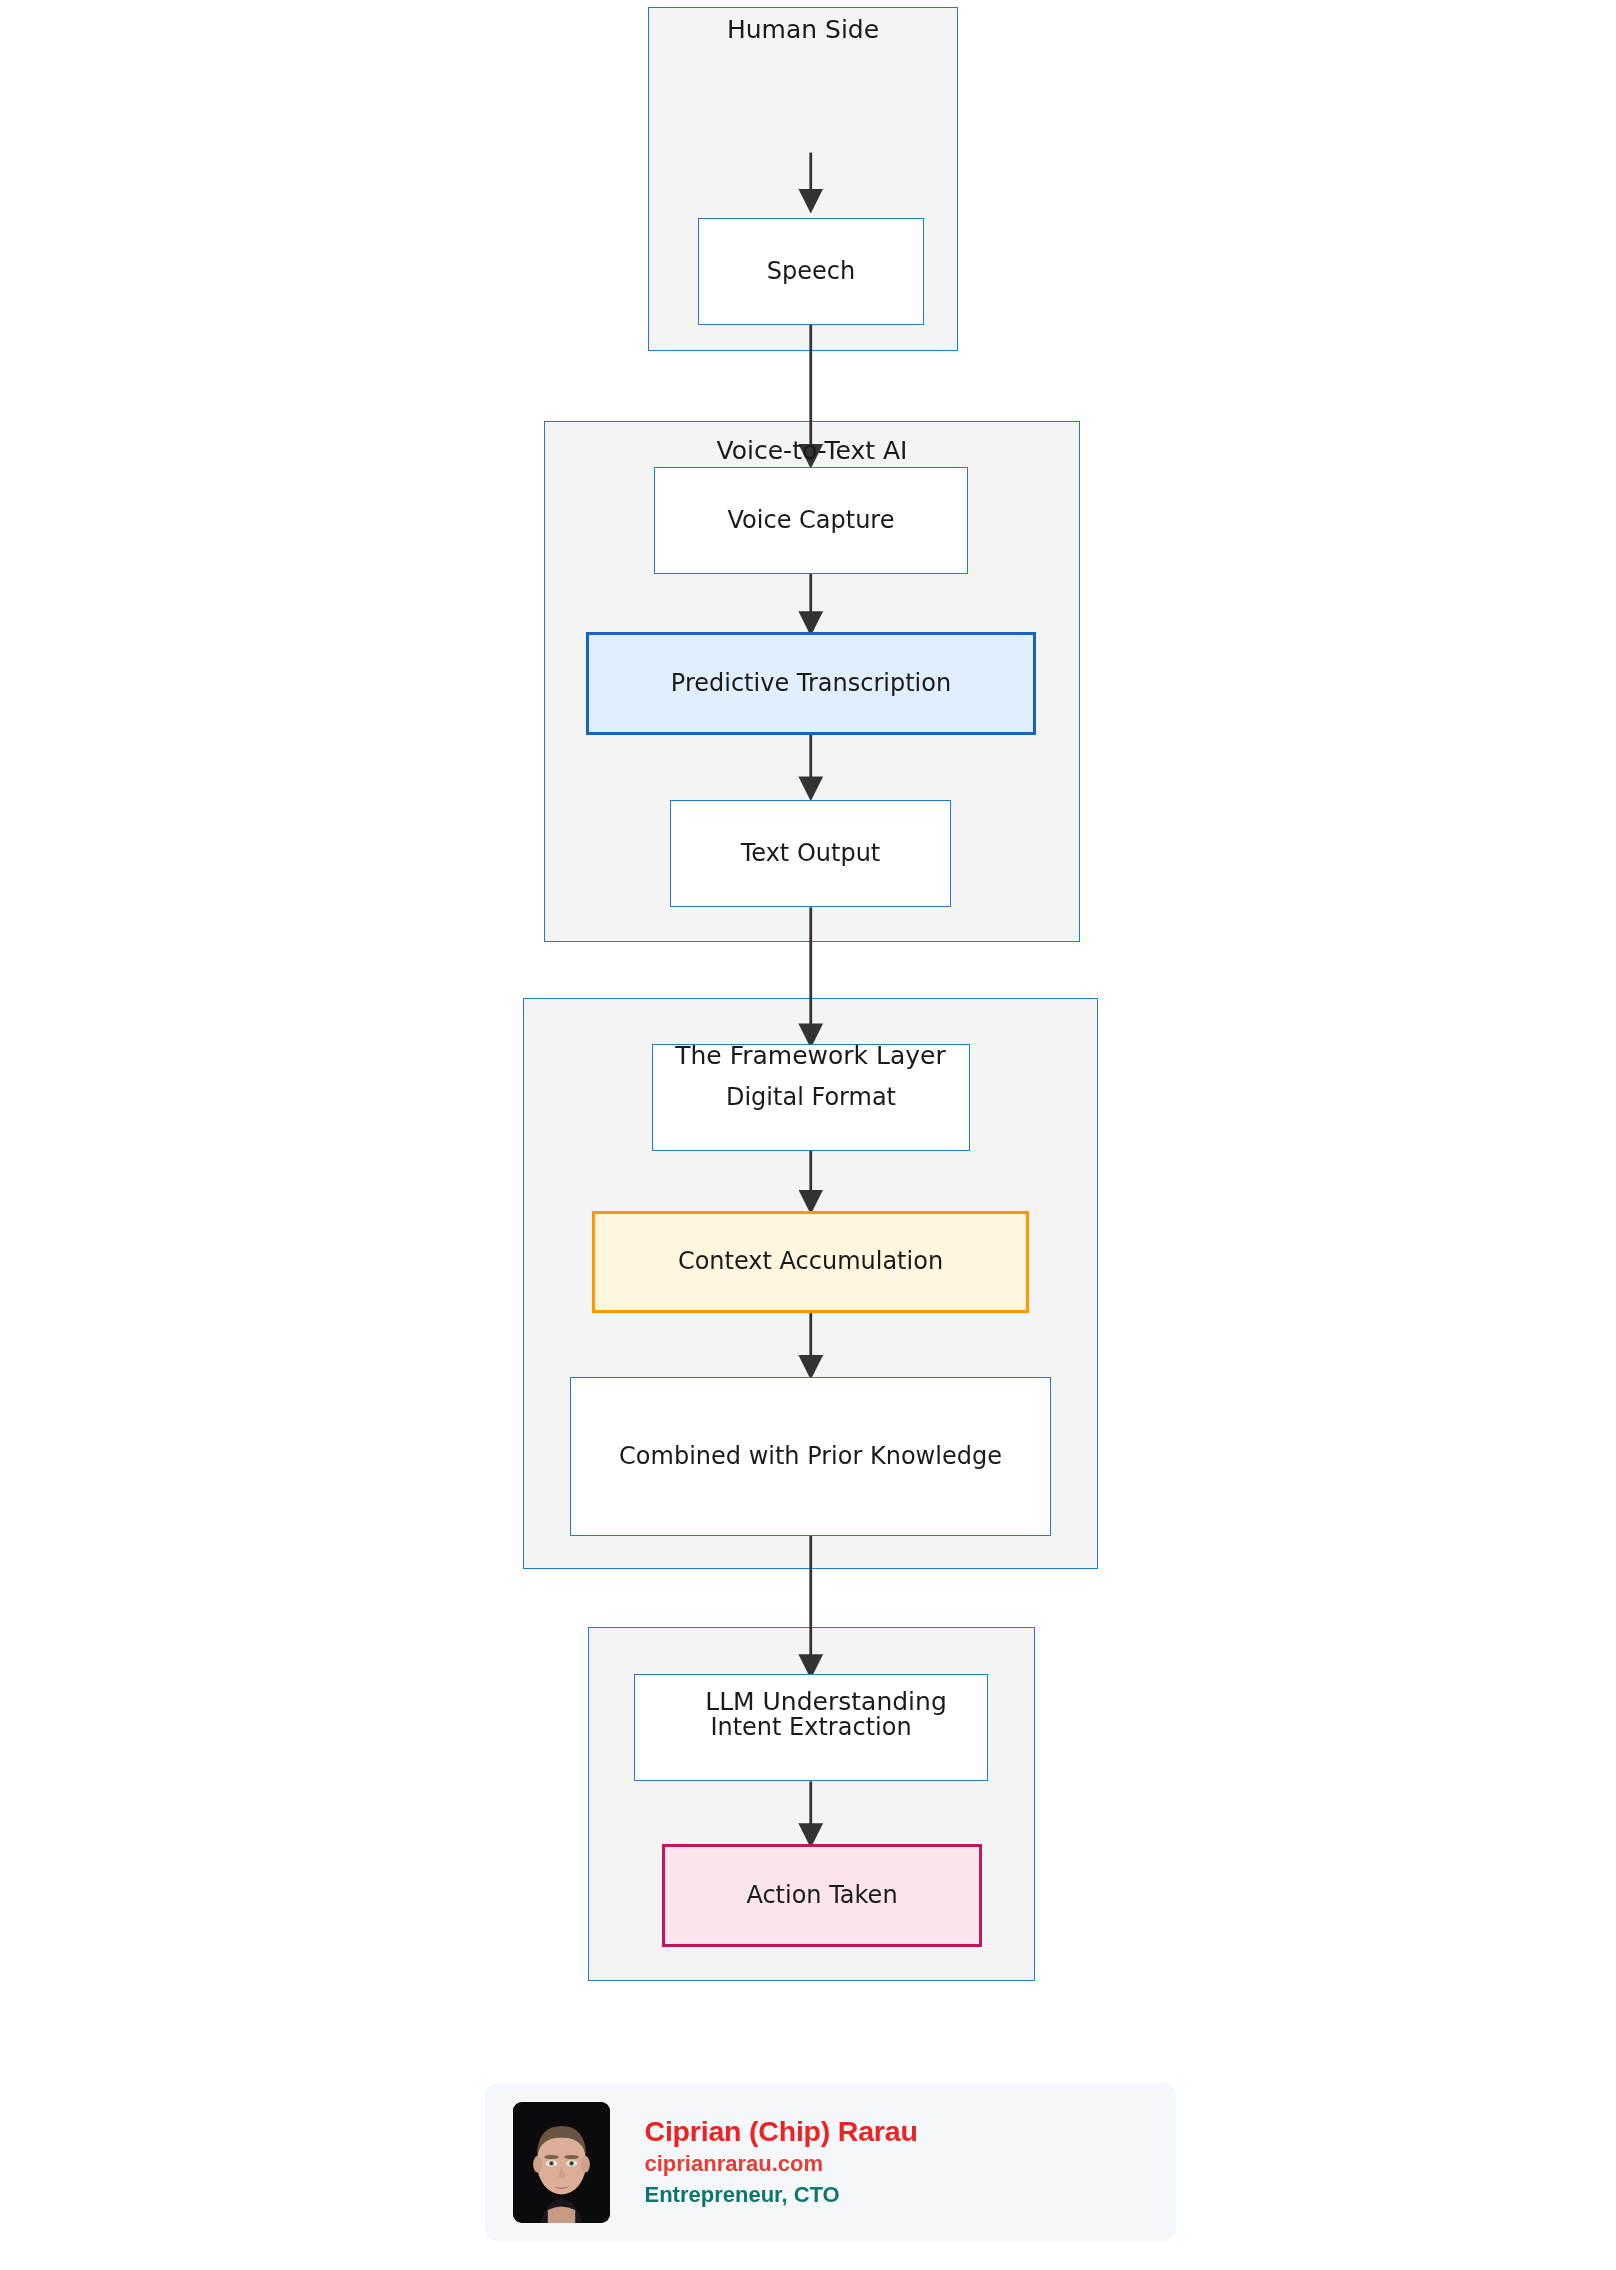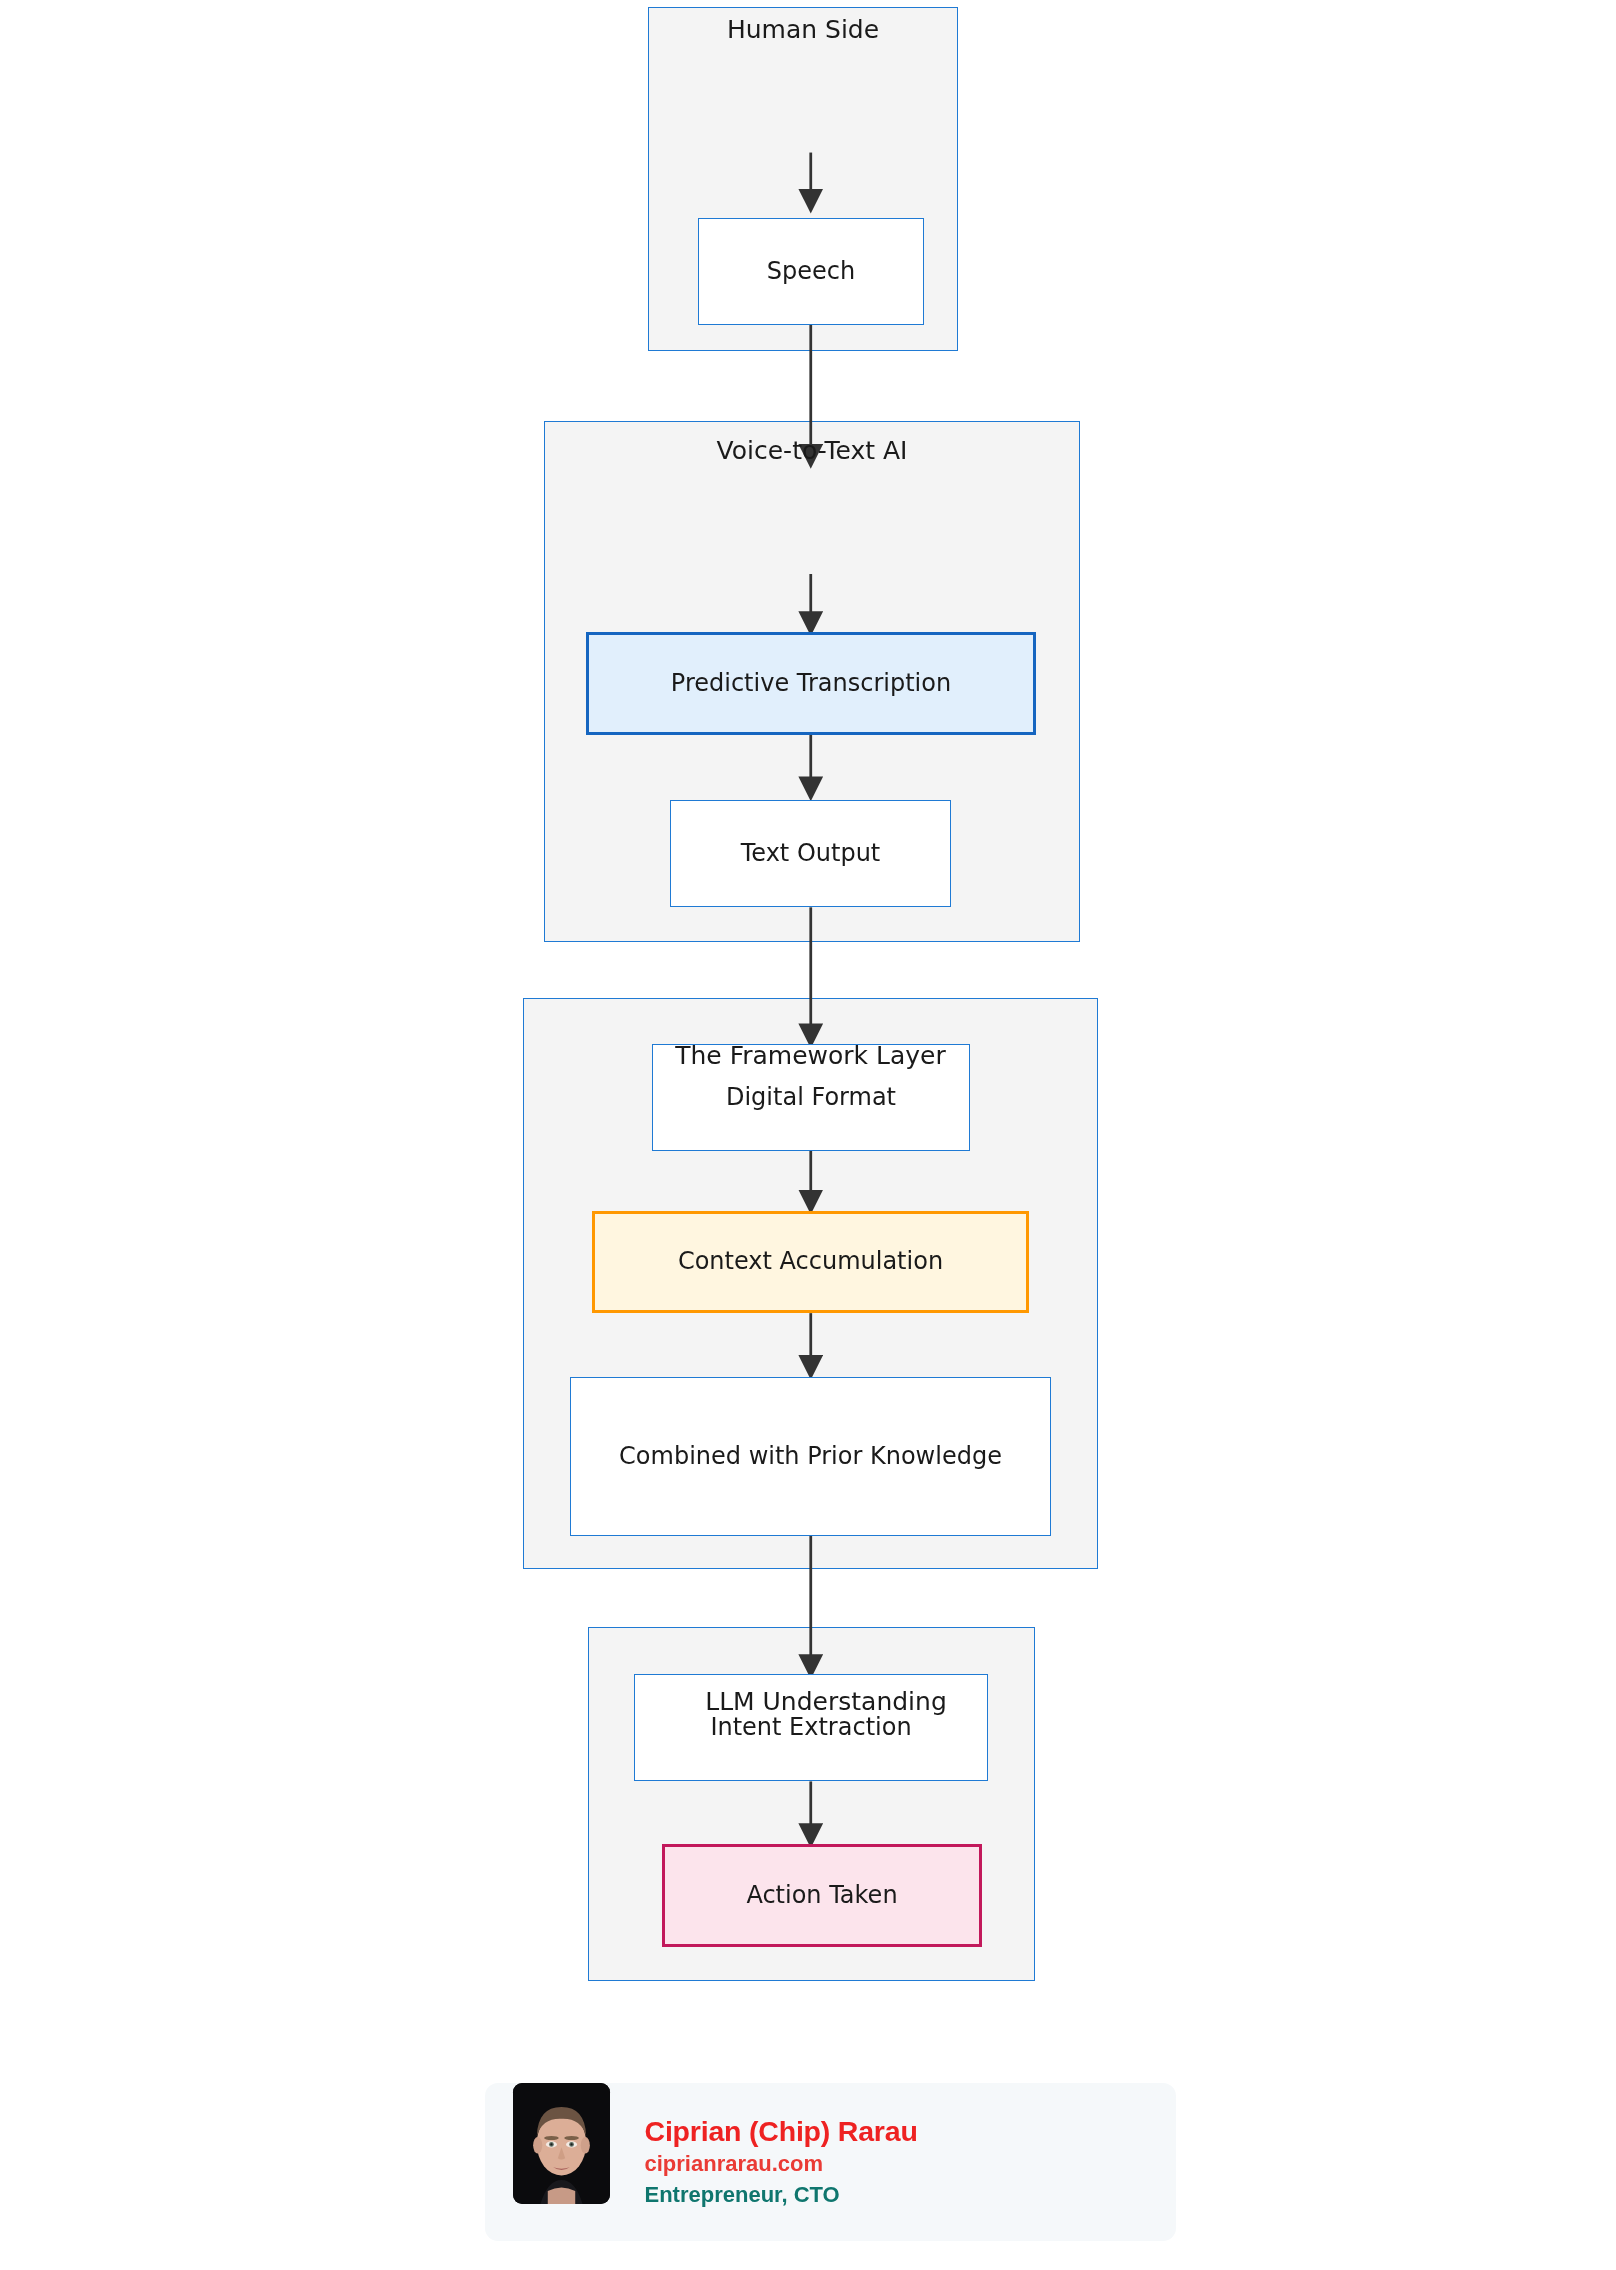--- a/index.html
+++ b/index.html
@@ -180,6 +180,9 @@
   <div class="cluster" style="left:544px; top:421px; width:536px; height:521px;"></div>
   <div class="cluster-title" style="left:544px; width:536px; top:438px;">Voice-to-Text AI</div>
 
+  <div class="node" style="left:654px; top:467px; width:314px; height:107px;">
+    <span>Voice Capture</span>
+  </div>
 
   <div class="node predictive" style="left:586px; top:632px; width:450px; height:103px;">
     <span>Predictive Transcription</span>

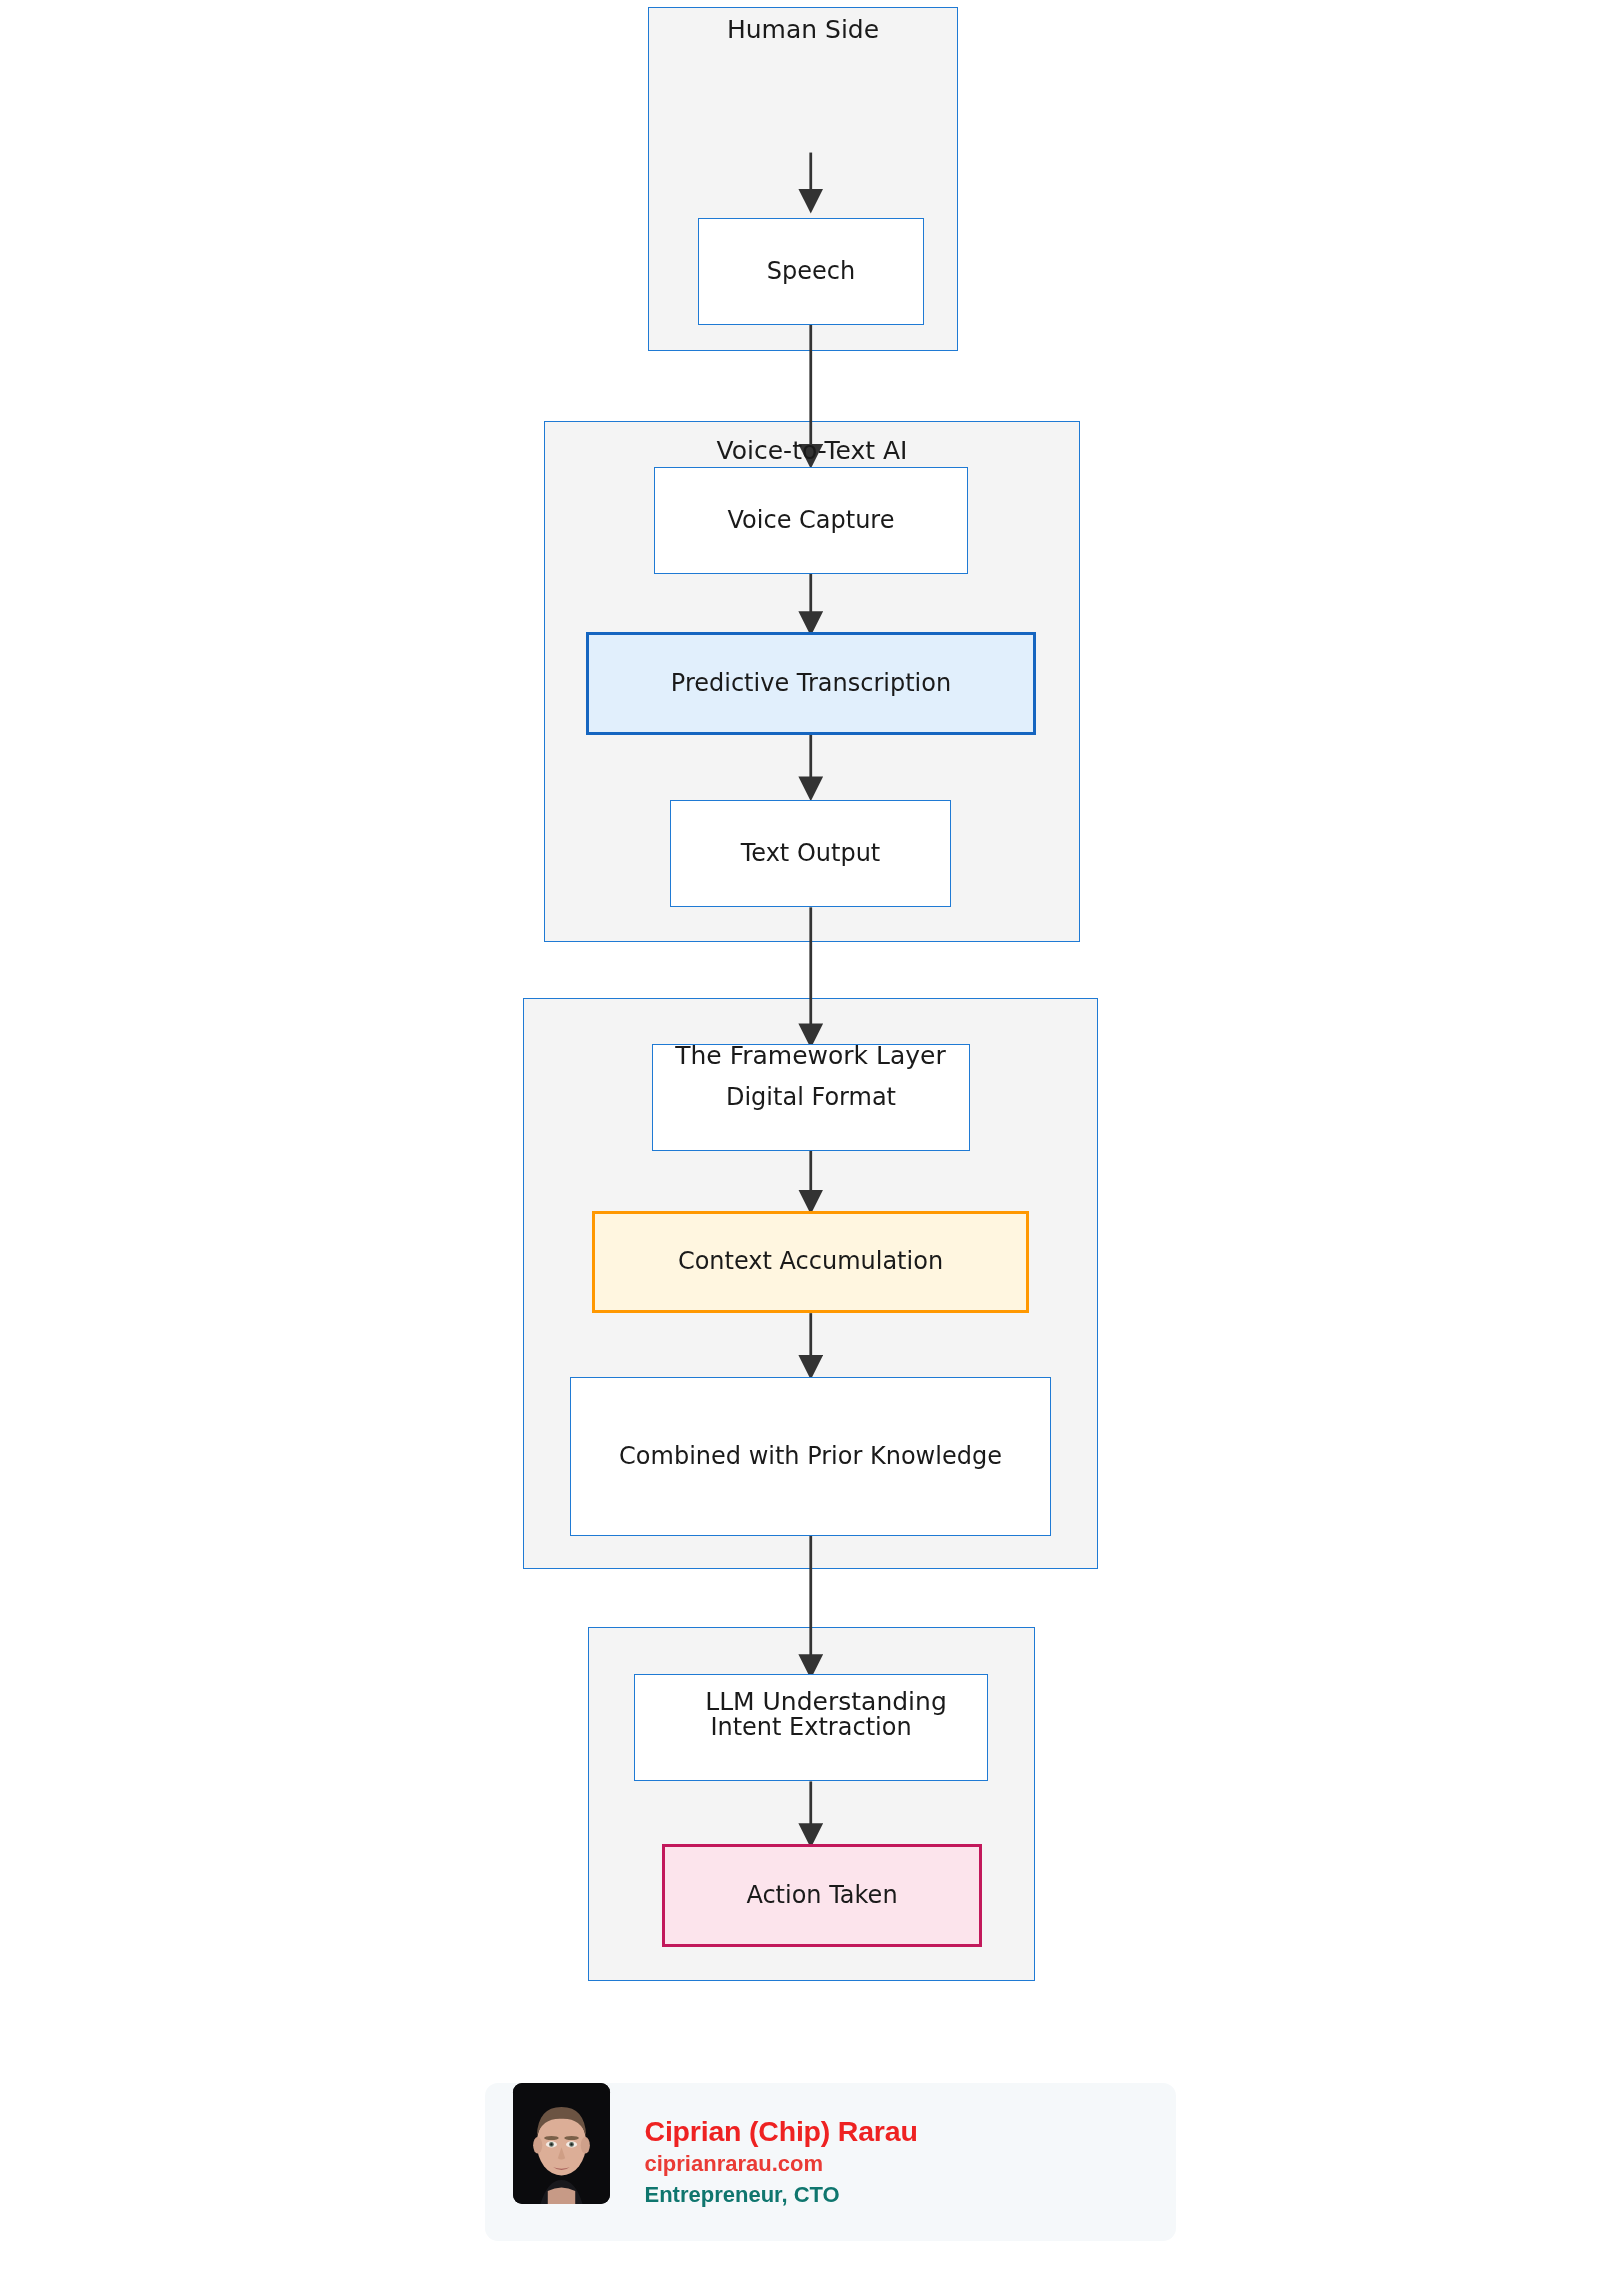--- a/index.html
+++ b/index.html
@@ -95,6 +95,7 @@
     background: #f5f8fa;
     border-radius: 13px;
     display: flex;
+    align-items: center;
     box-sizing: border-box;
     padding: 0 0 0 27.5px;
     z-index: 5;

